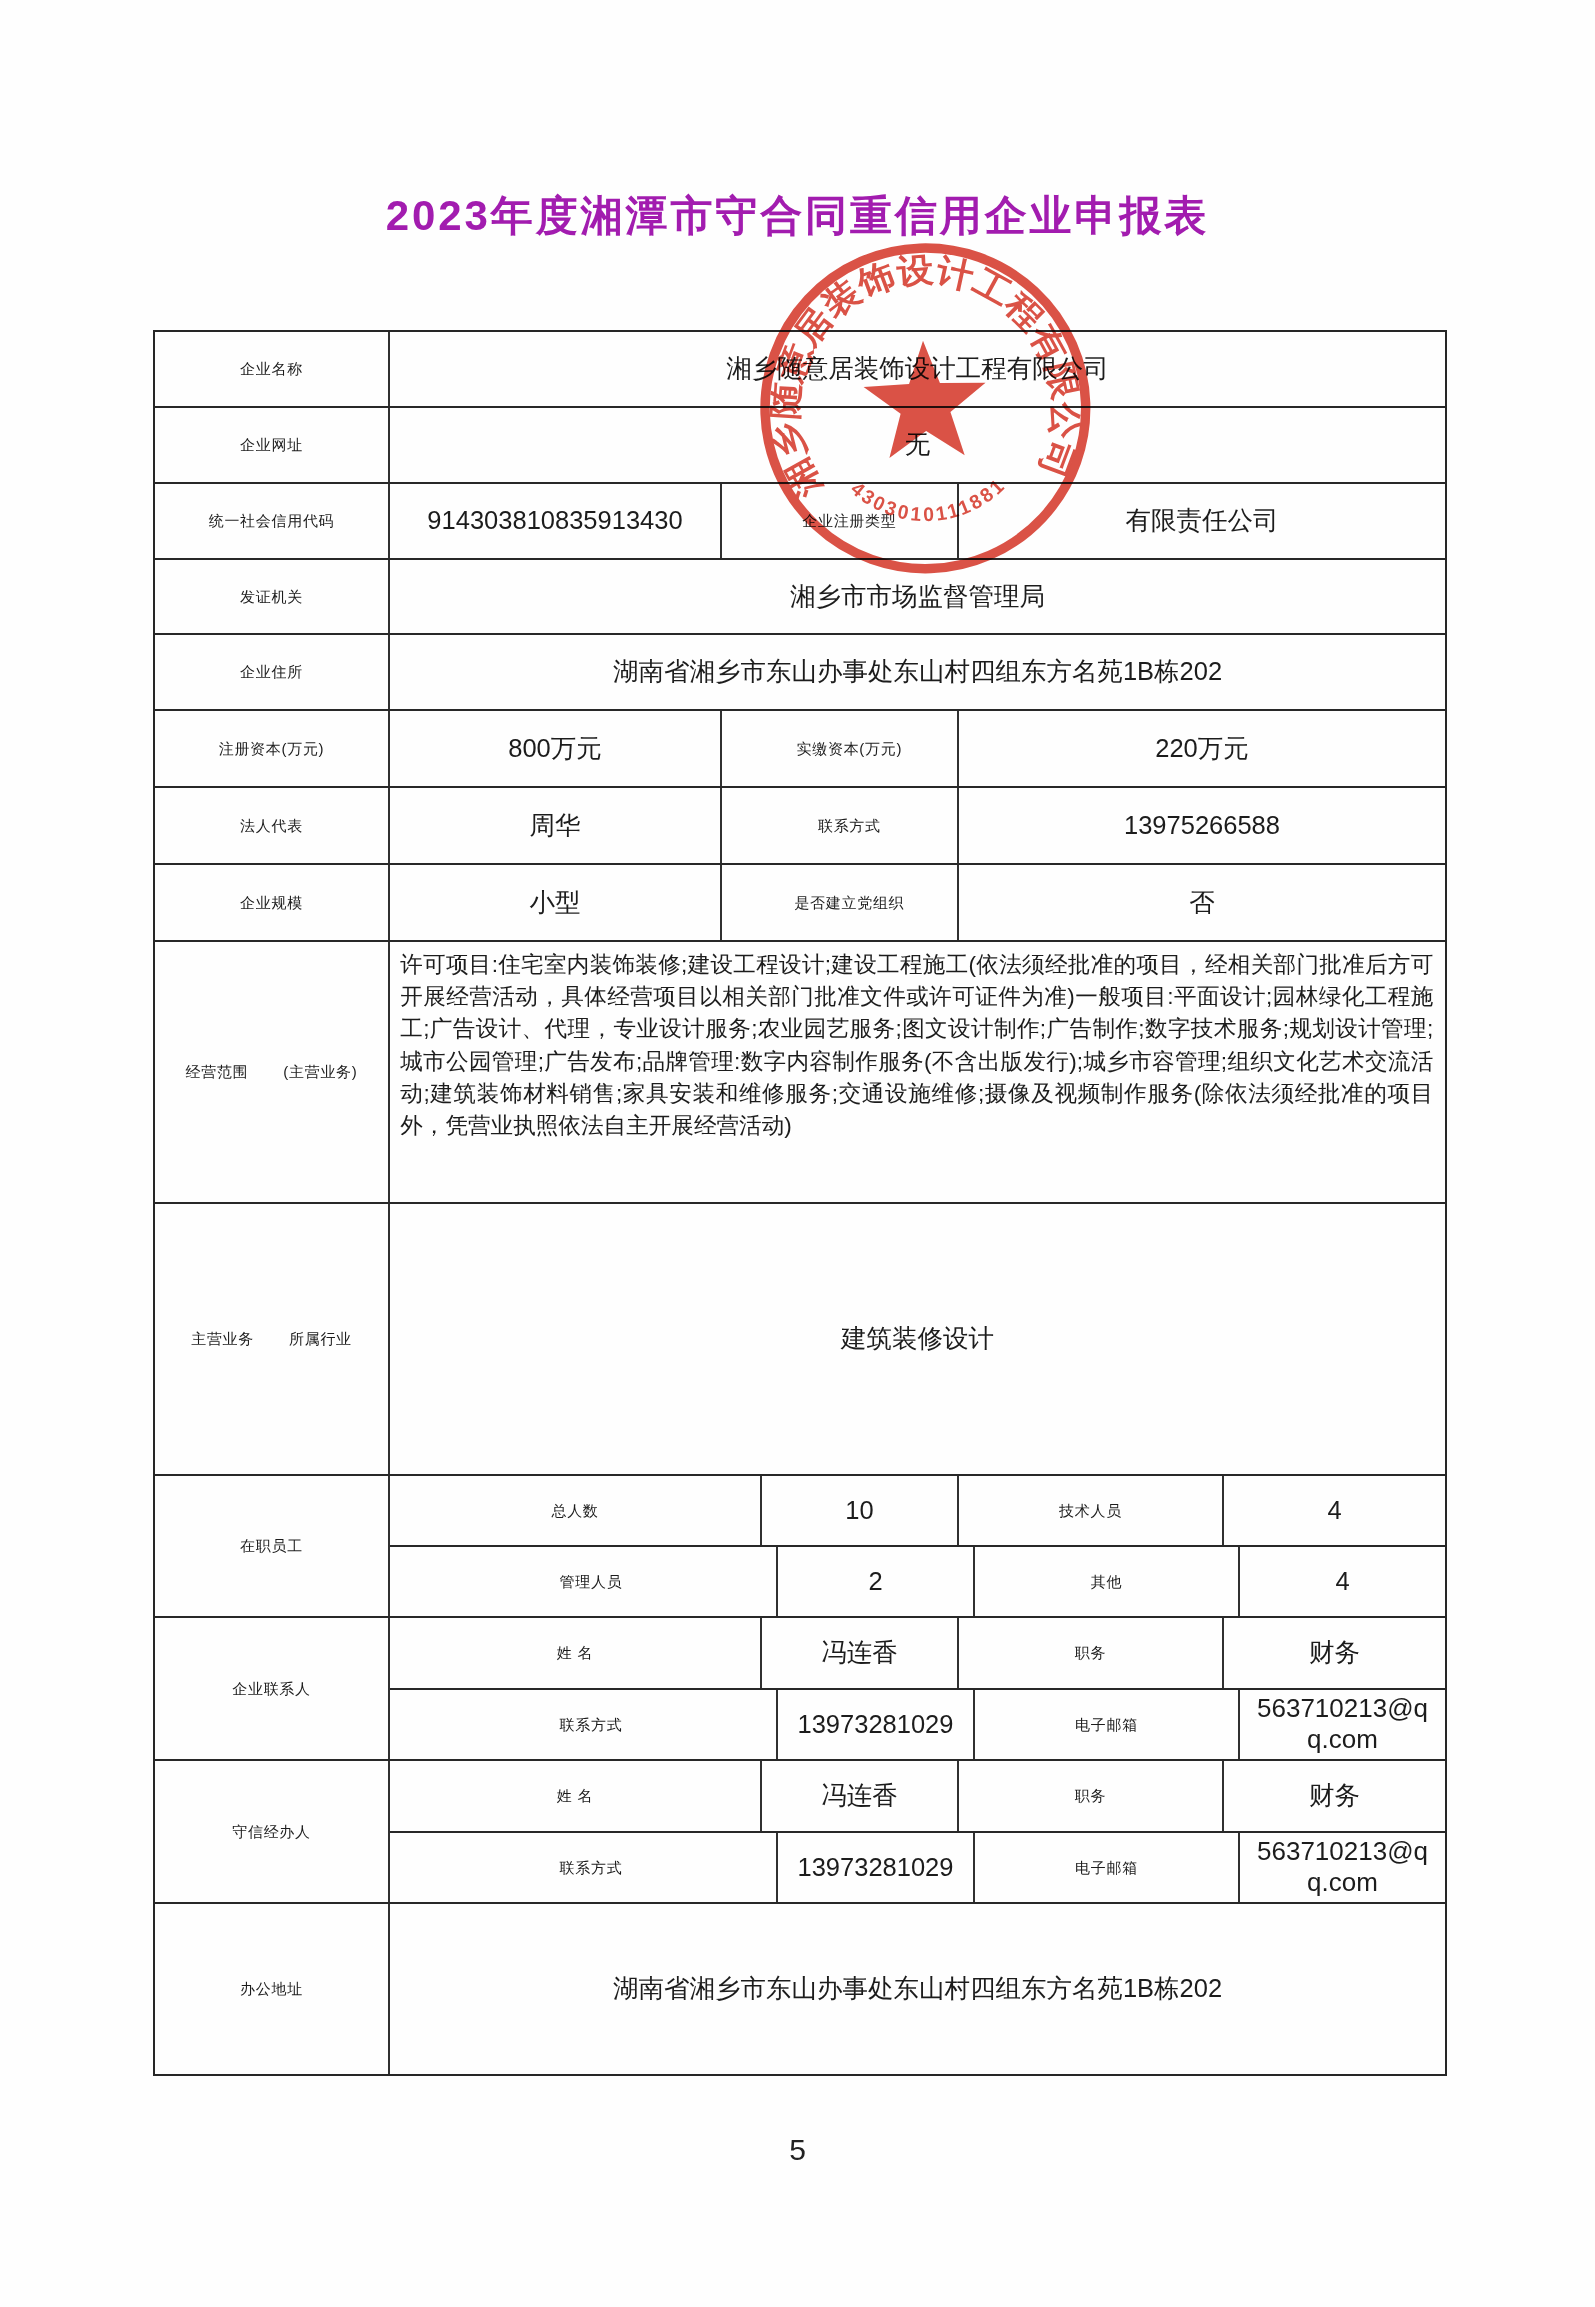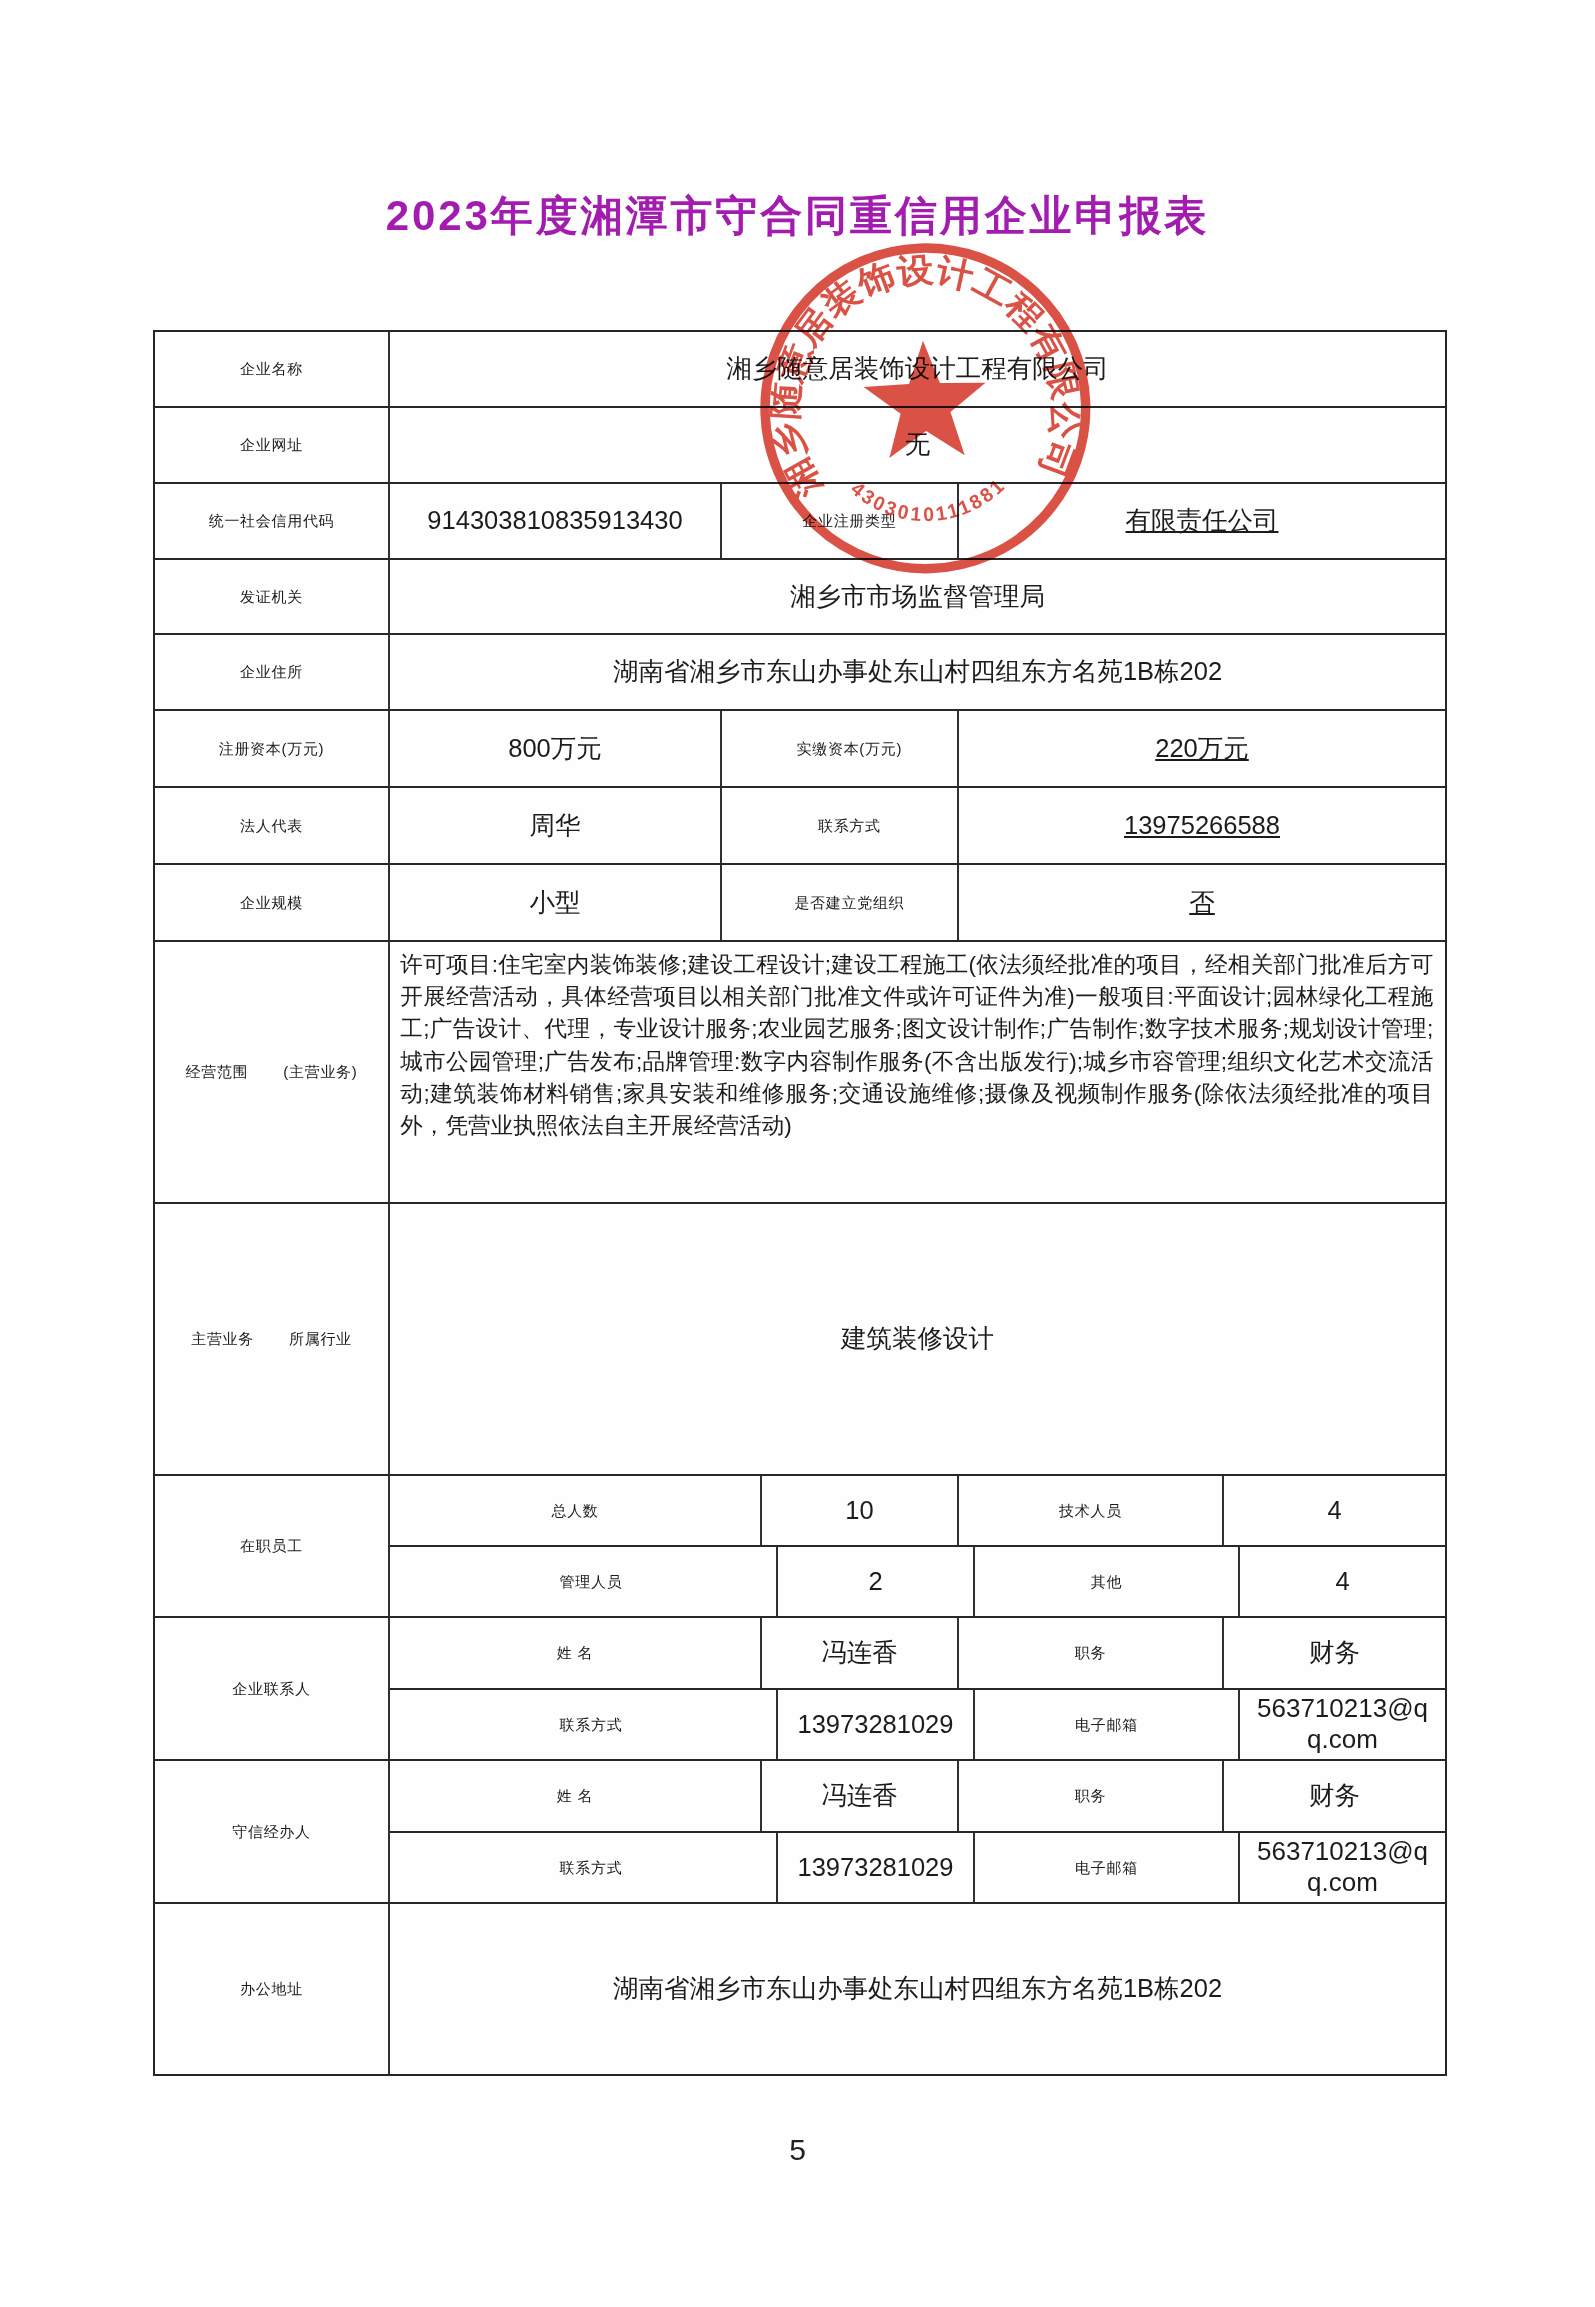--- a/index.html
+++ b/index.html
@@ -42,7 +42,7 @@
   .w-label  { width:235px; flex:none; }
   .w-v1     { width:332px; flex:none; }
   .w-l2     { width:237px; flex:none;padding-left:27px; }
-  .w-v2     { flex:1;text-decoration:underline; }
+  .w-v2     { flex:1; }
   .w-wide   { flex:1; }
   .w-sl1    { width:372px; flex:none; }
   .w-sv1    { width:197px; flex:none; }

